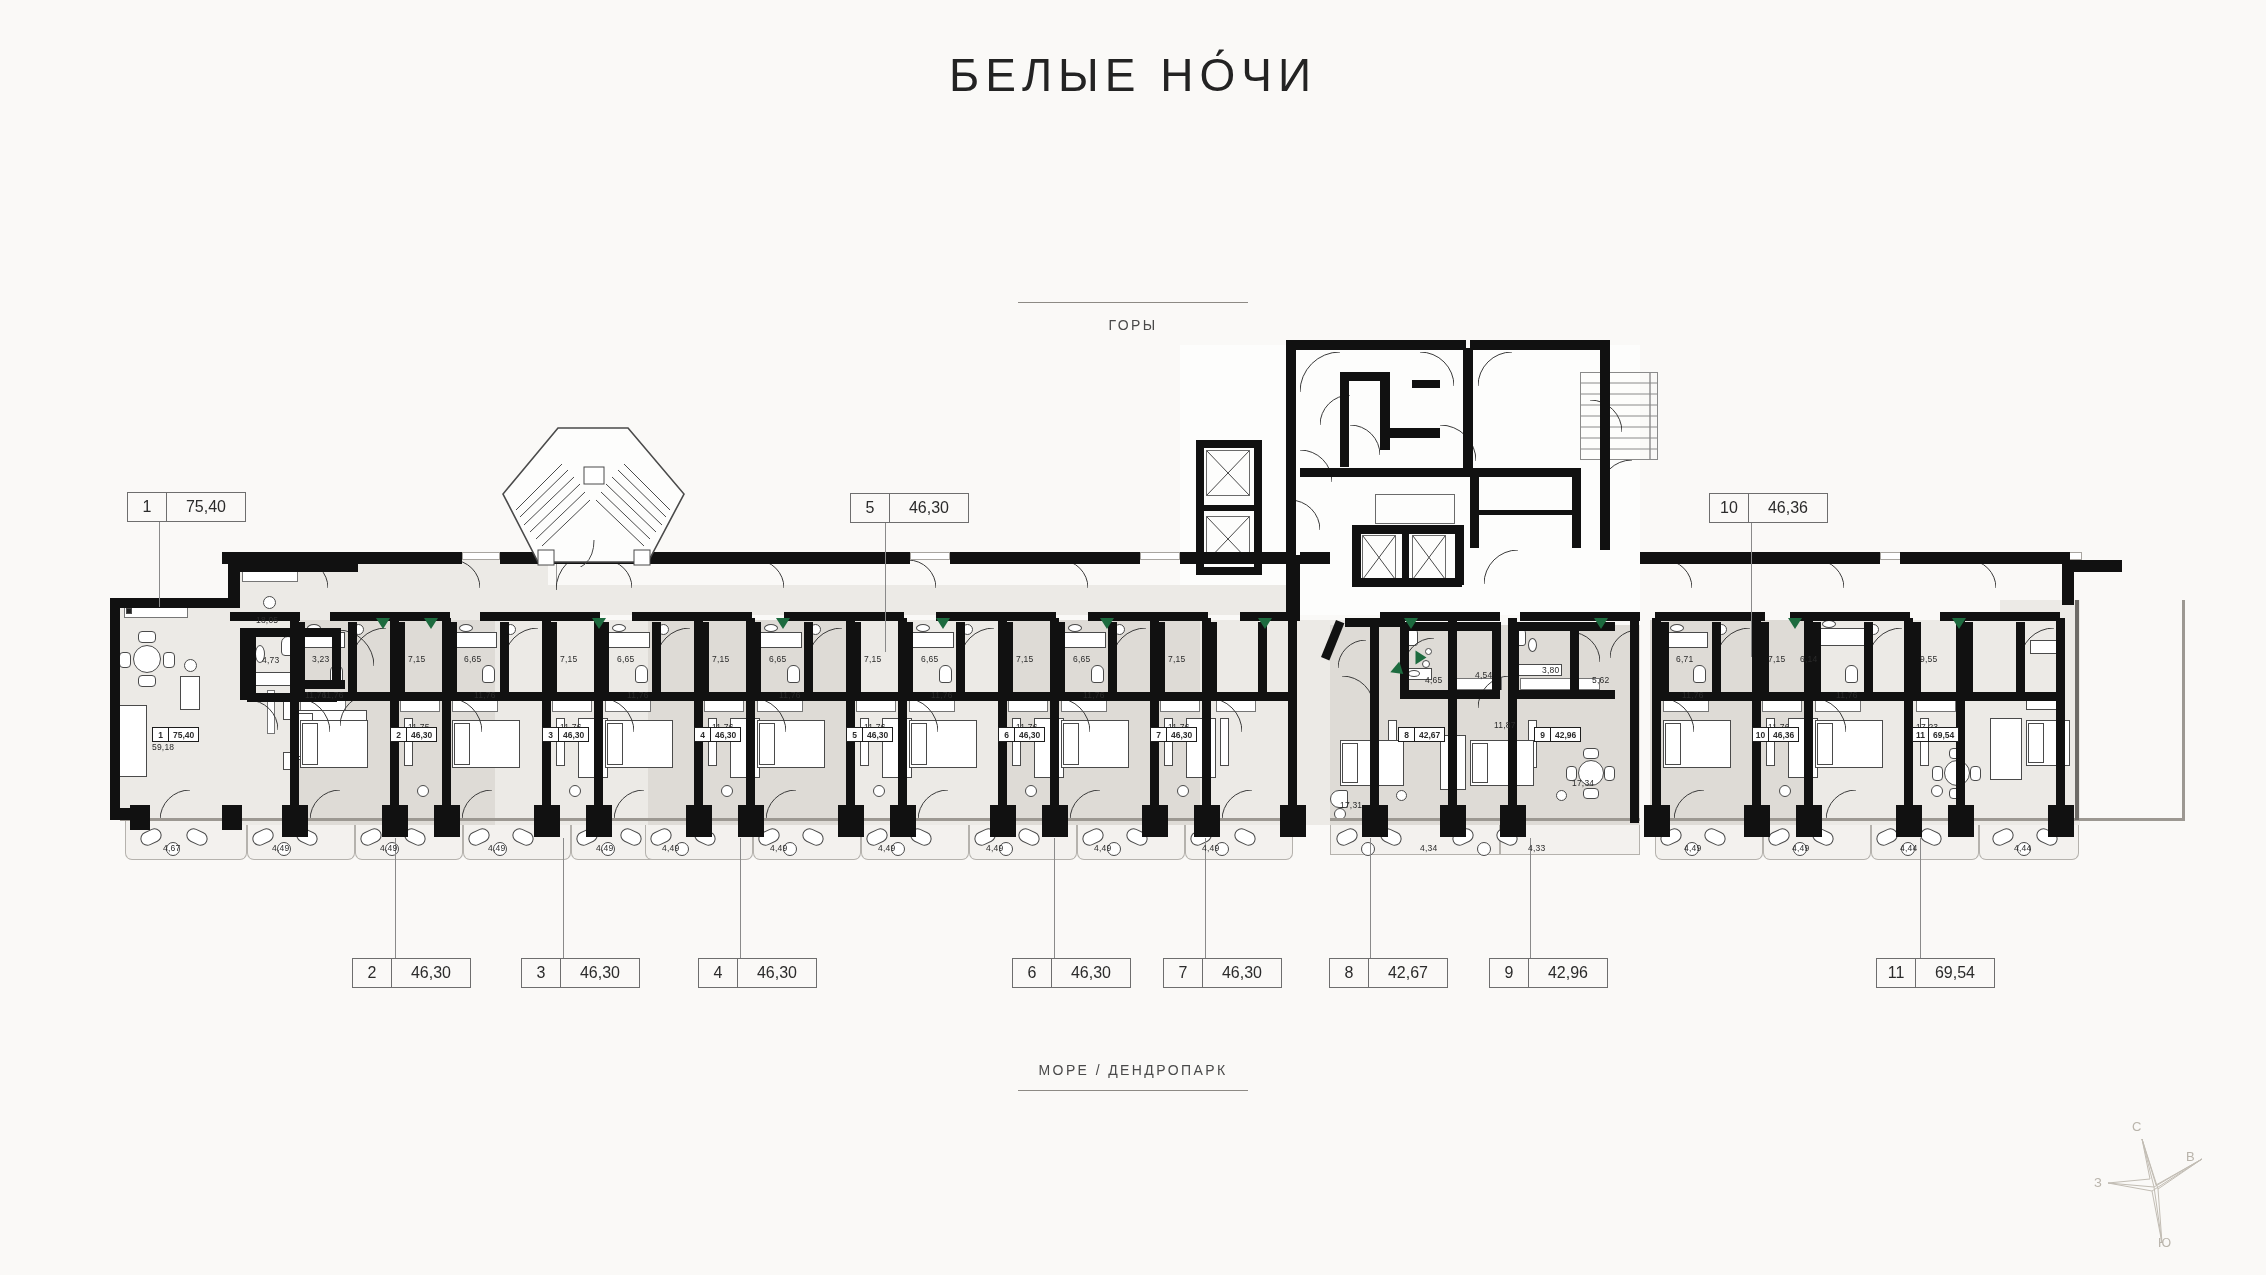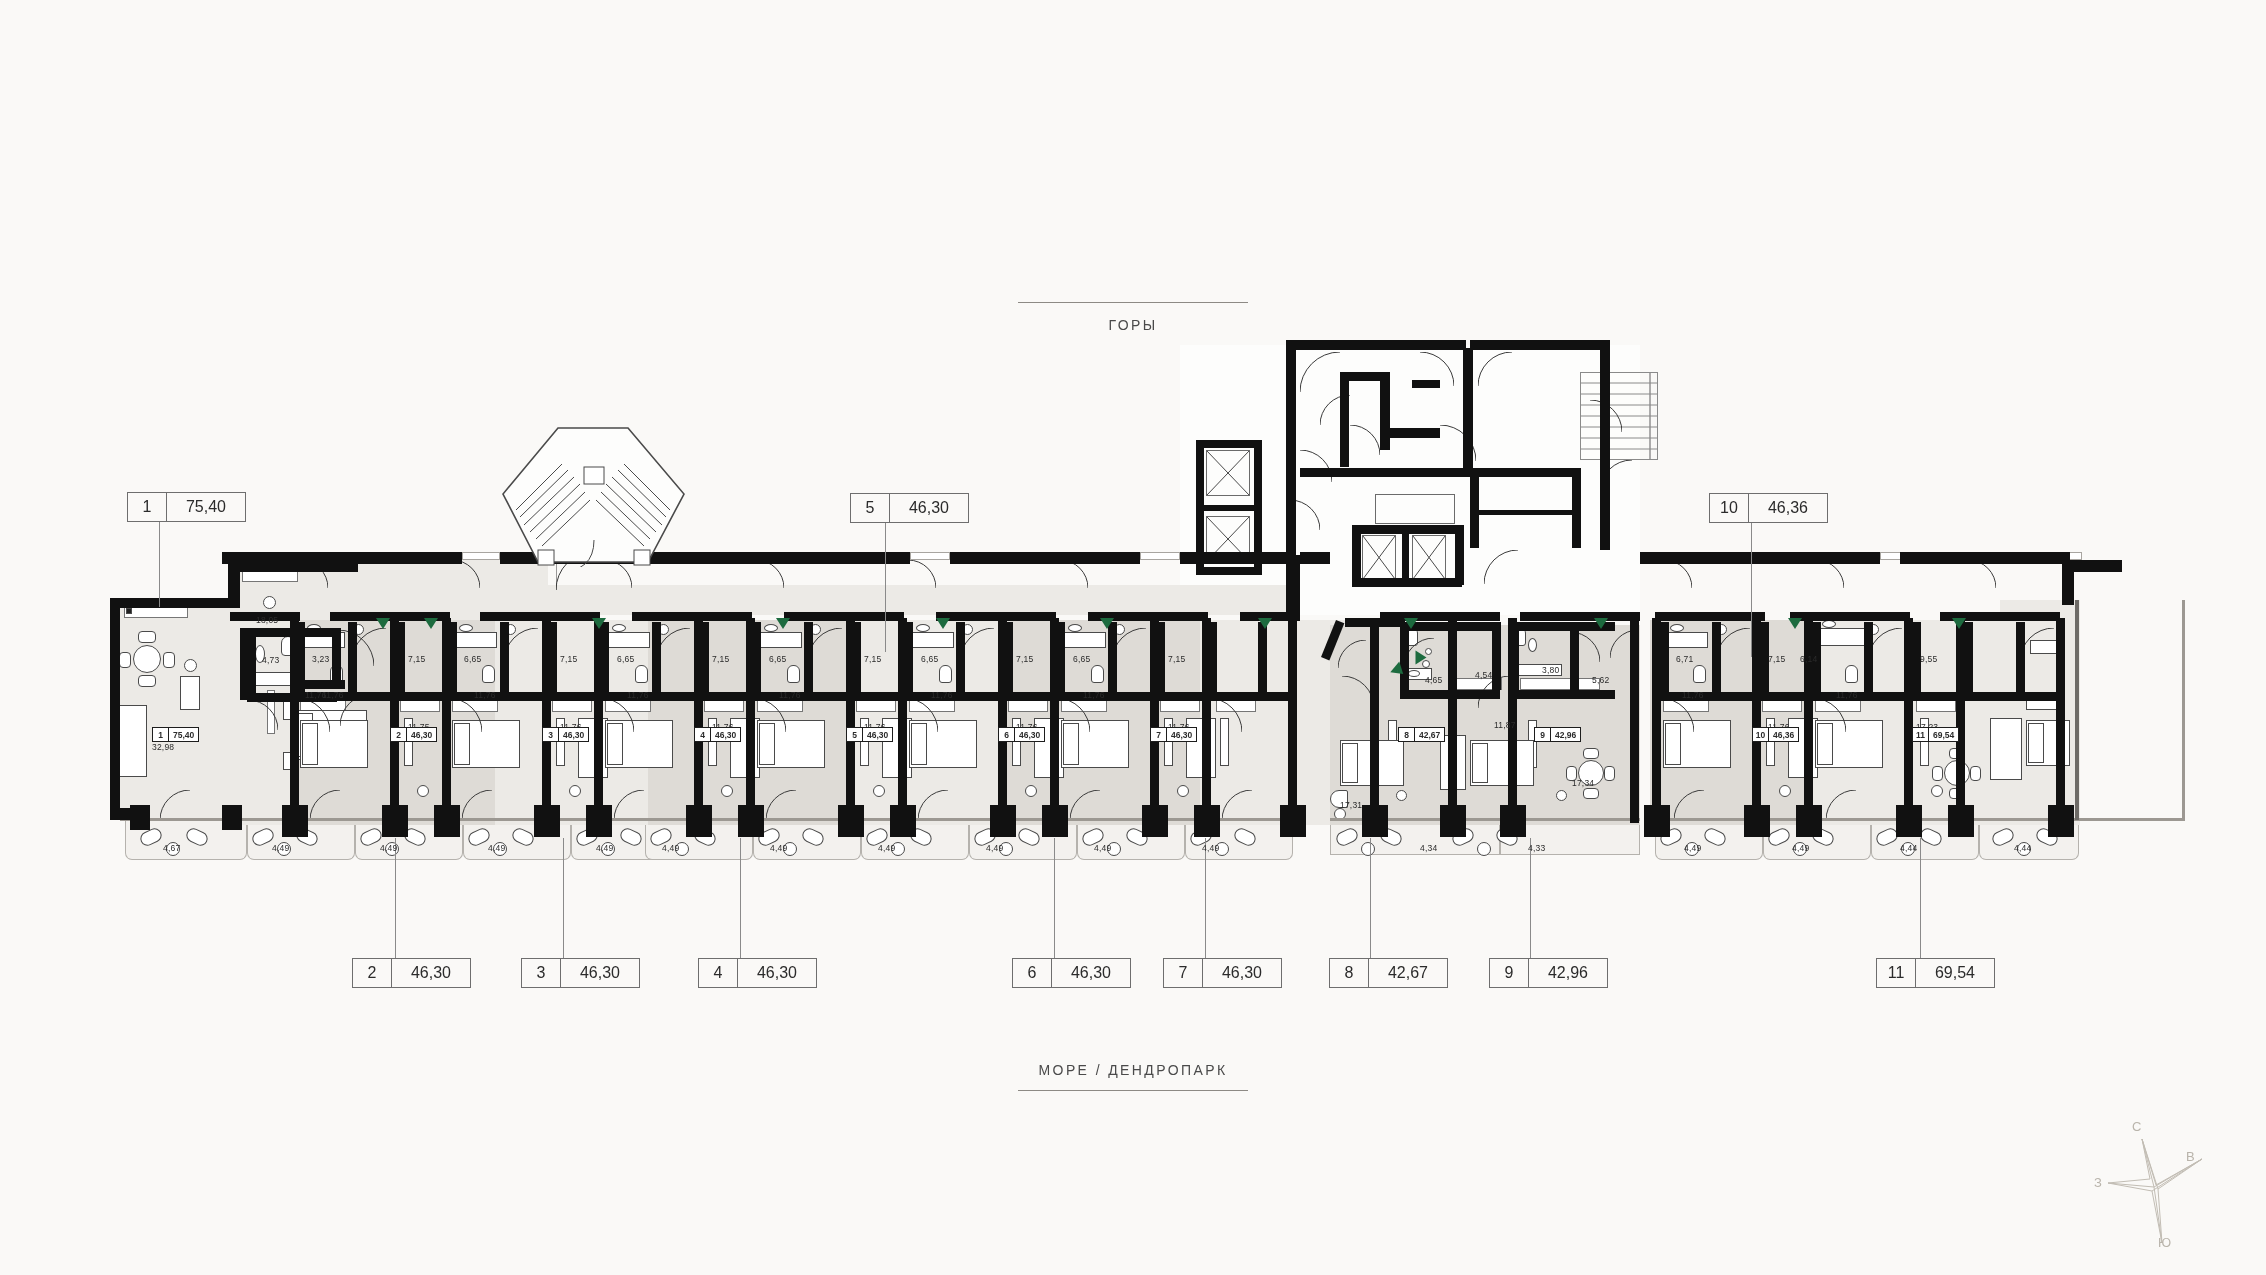--- a/index.html
+++ b/index.html
@@ -106,6 +106,7 @@
 
 <div class="sheet">
 
+  <div class="title">БЕЛЫЕ НО́ЧИ</div>
 
   <div class="orient" id="orient-top">
     <div class="rule"></div>

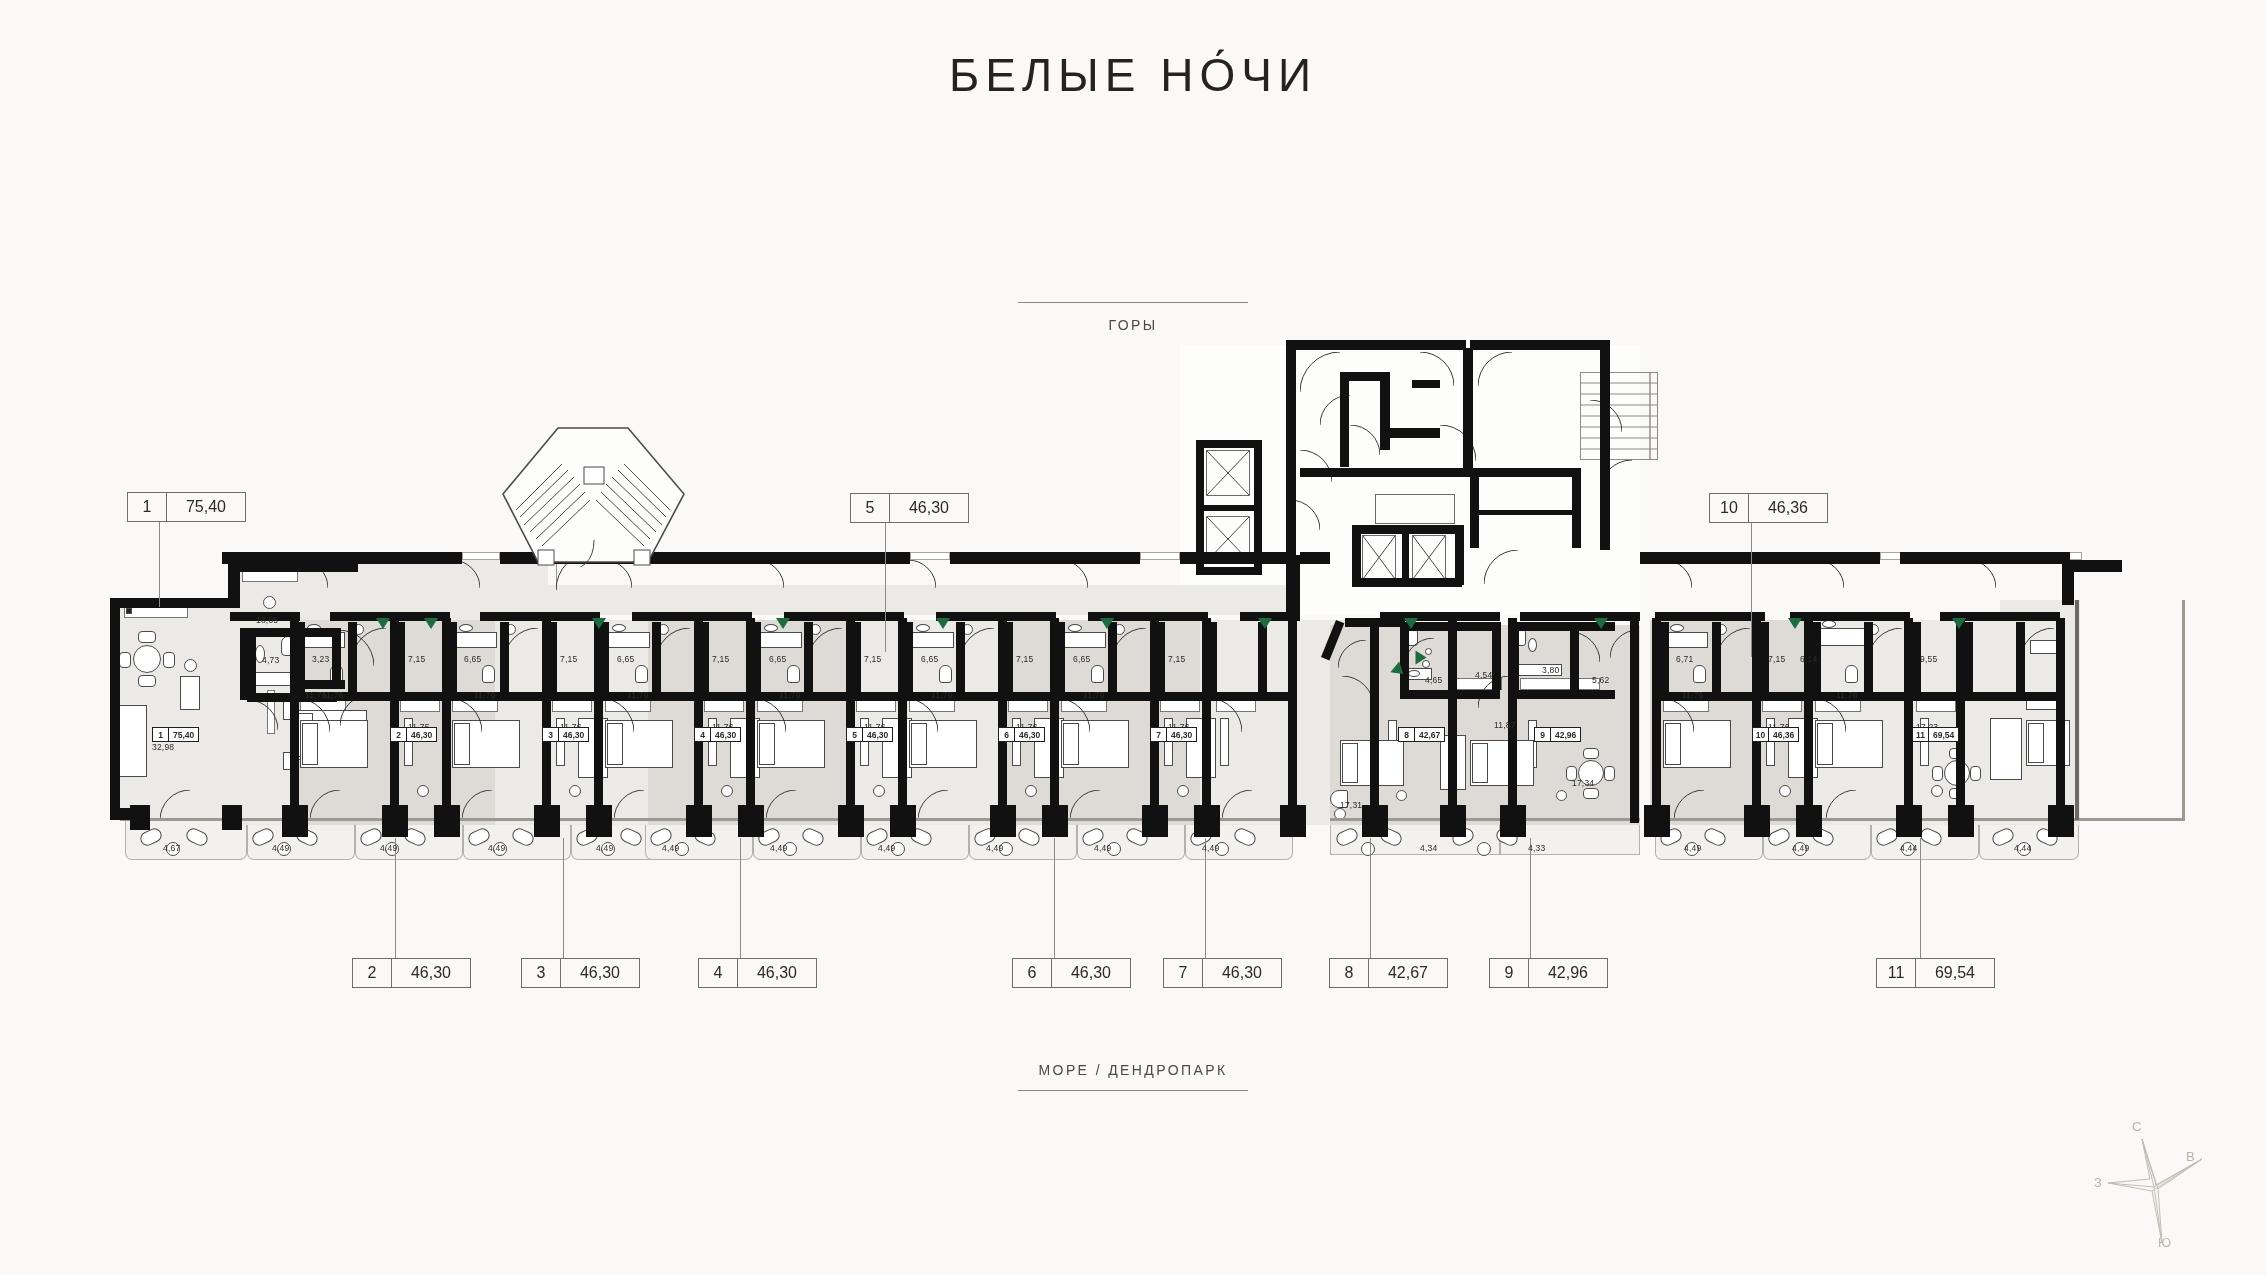--- a/index.html
+++ b/index.html
@@ -882,7 +882,7 @@
 
     <div class="rlabel" style="left:256px;top:615px;">18,05</div>
     <div class="rlabel" style="left:262px;top:655px;">4,73</div>
-    <div class="rlabel" style="left:152px;top:742px;">32,98</div>
+    <div class="rlabel" style="left:152px;top:742px;">59,18</div>
     <div class="rlabel" style="left:305px;top:690px;">11,76</div>
     <div class="rlabel" style="left:163px;top:843px;">4,67</div>
 

